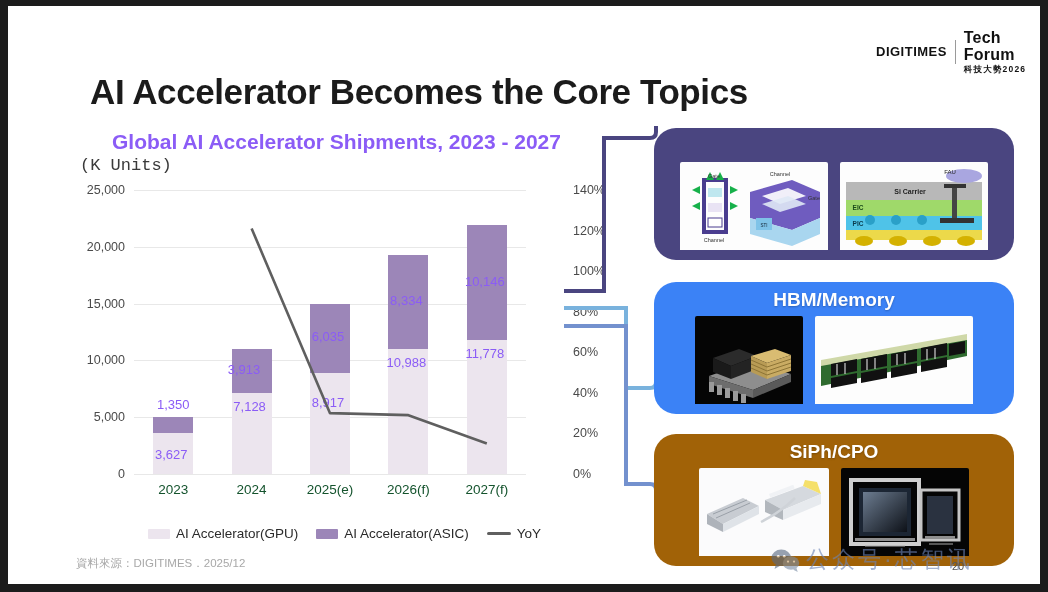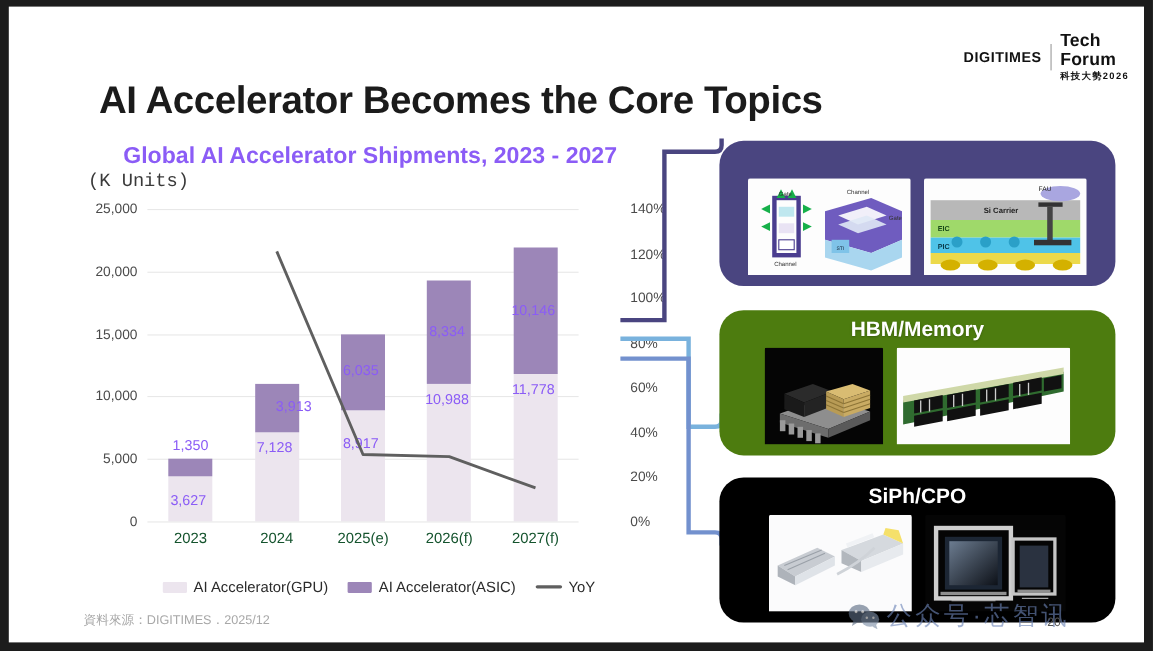--- a/index.html
+++ b/index.html
@@ -55,7 +55,7 @@
   .pimg{border-radius:2px;overflow:hidden;position:relative;}
 
   #panel1{top:122px;height:132px;background:#4a4580;}
-  #panel2{top:276px;height:132px;background:#4d7c0f;}
+  #panel2{top:276px;height:132px;background:#3b82f6;}
   #panel3{top:428px;height:132px;background:#000000;}
 
   

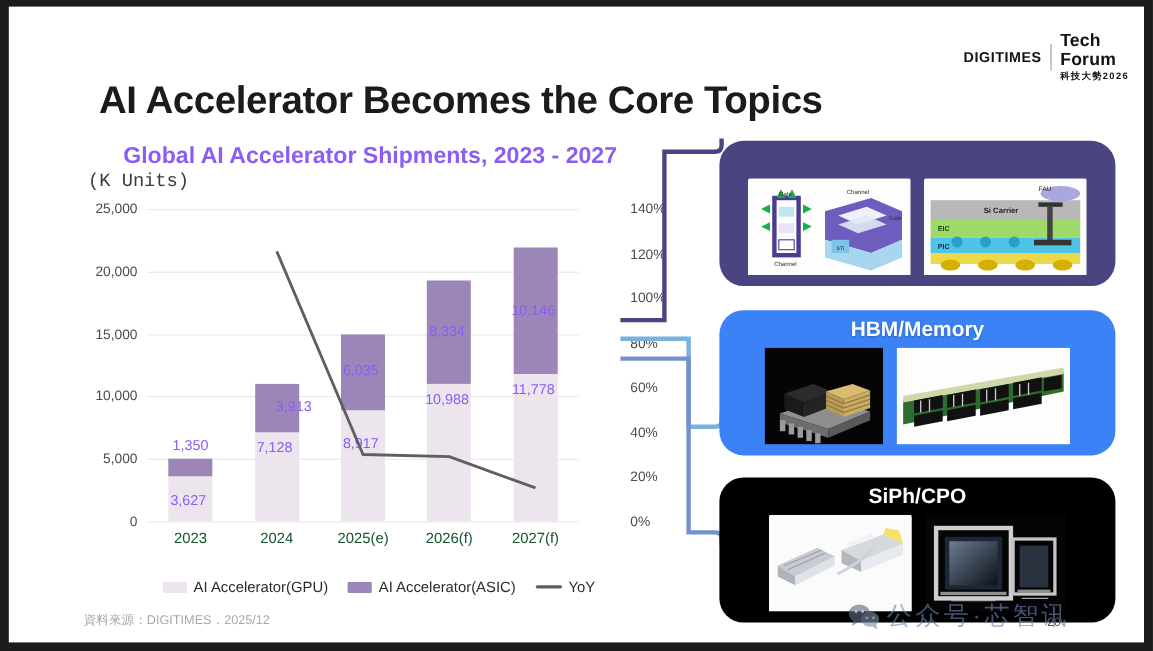--- a/index.html
+++ b/index.html
@@ -123,7 +123,7 @@
             <div class="seg-gpu" style="height: 80.9741px; background: rgb(236, 229, 238);"></div>
             <div class="seg-asic" style="height: 44.4517px; bottom: 80.9741px; background: rgb(156, 134, 184);"></div>
           </div>
-          <div class="vlabel" style="left: 133px; top: 171.8px;">3,913</div>
+          <div class="vlabel" style="left: 110px; top: 171.8px;">3,913</div>
           <div class="vlabel" style="left: 115.6px; top: 209.026px;">7,128</div>
           <div class="bar-col" style="left: 196px; height: 284px;">
             <div class="seg-gpu" style="height: 101.297px; background: rgb(236, 229, 238);"></div>

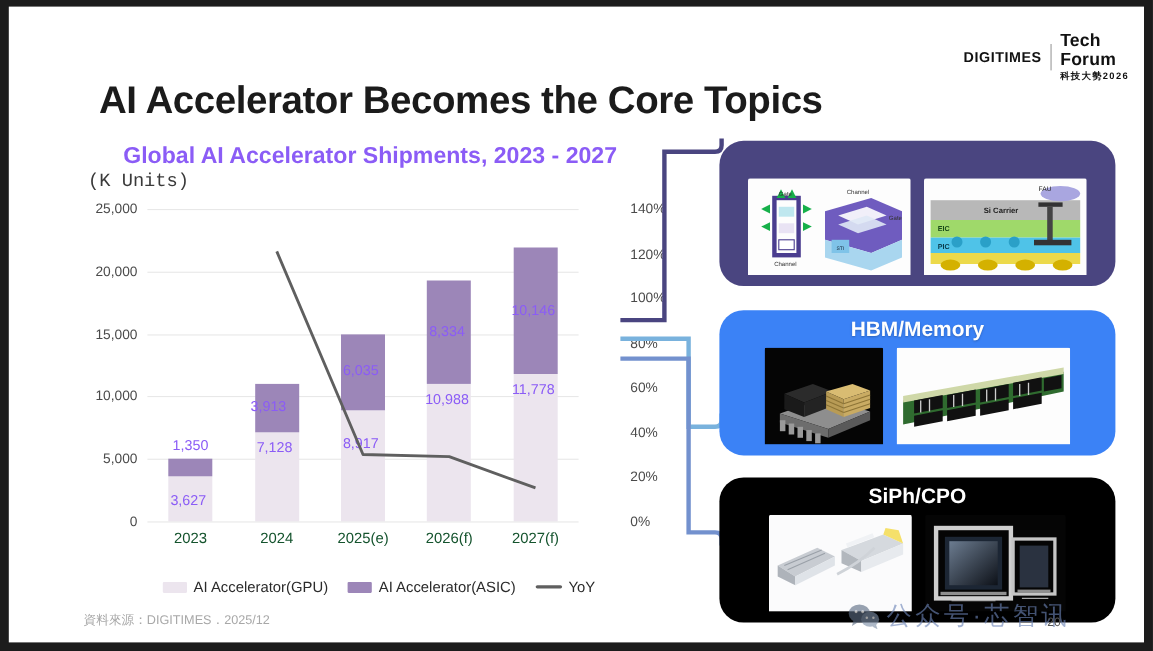--- a/index.html
+++ b/index.html
@@ -56,7 +56,7 @@
 
   #panel1{top:122px;height:132px;background:#4a4580;}
   #panel2{top:276px;height:132px;background:#3b82f6;}
-  #panel3{top:428px;height:132px;background:#000000;}
+  #panel3{top:428px;height:132px;background:#a16207;}
 
   
   #wm{position:absolute;left:762px;top:538px;display:flex;align-items:center;gap:6px;opacity:.62;}

